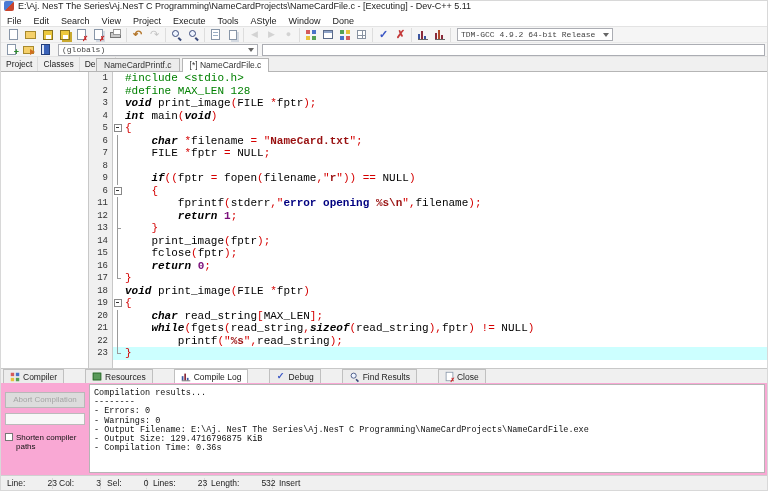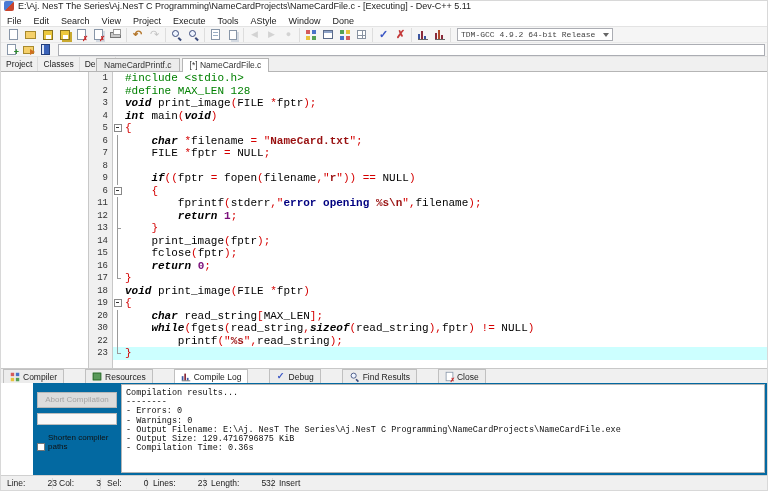--- a/index.html
+++ b/index.html
@@ -258,6 +258,10 @@
           <span class="tbi ic-book"></span>
         </button>
       </span>
+    <span id="globals-combo" class="combo">
+      <span>(globals)</span>
+      <span class="dd-arrow"></span>
+    </span>
     <span id="members-combo" class="combo">
       <span></span>
     </span>

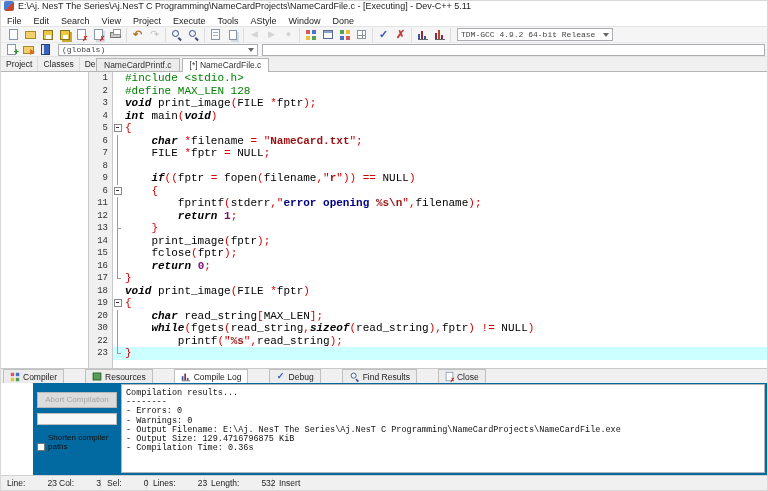--- a/index.html
+++ b/index.html
@@ -383,7 +383,7 @@
           <span class="codetext"><span class="tk-id">    </span><span class="tk-kw">char</span><span class="tk-id"> read_string</span><span class="tk-sym">[</span><span class="tk-id">MAX_LEN</span><span class="tk-sym">];</span></span>
         </div>
         <div class="code-row">
-          <span class="ln">30</span>
+          <span class="ln">21</span>
           <span class="fold f-mid"></span>
           <span class="codetext"><span class="tk-id">    </span><span class="tk-kw">while</span><span class="tk-sym">(</span><span class="tk-id">fgets</span><span class="tk-sym">(</span><span class="tk-id">read_string</span><span class="tk-sym">,</span><span class="tk-kw">sizeof</span><span class="tk-sym">(</span><span class="tk-id">read_string</span><span class="tk-sym">),</span><span class="tk-id">fptr</span><span class="tk-sym">)</span><span class="tk-id"> </span><span class="tk-sym">!=</span><span class="tk-id"> NULL</span><span class="tk-sym">)</span></span>
         </div>

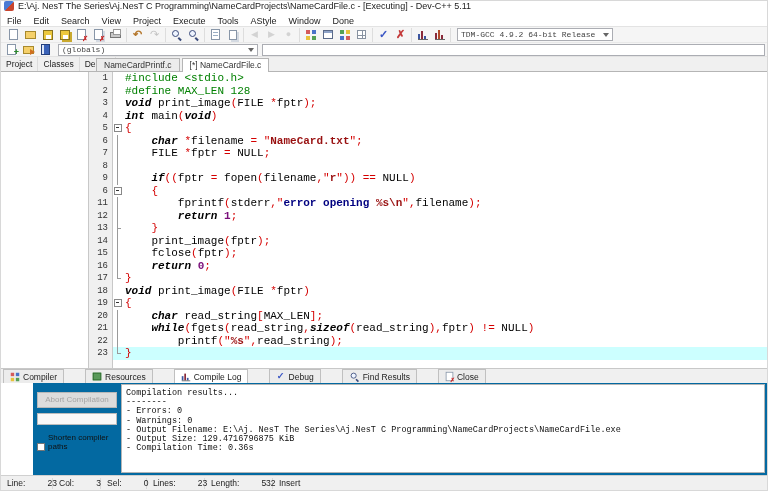--- a/index.html
+++ b/index.html
@@ -113,7 +113,7 @@
   .b-tab{display:flex;align-items:center;gap:3px;font-size:8.5px;padding:0 6px;height:14px;border:1px solid #c0c0c0;border-bottom:none;background:#ececec;margin-right:1px;color:#222;}
   .b-tab.active{background:#fff;height:15px;margin-bottom:-1px;}
   .b-tab .tbi{transform:scale(.85);}
-  #bcontent{height:92px;display:flex;background:#0369a1;flex:none;margin-left:32px;}
+  #bcontent{height:92px;display:flex;background:#f9a8d4;flex:none;}
   #bleft{width:88px;flex:none;padding:5px 4px 0;}
   #abort-btn{width:100%;height:16px;background:#dcdcdc;border:1px solid #b8b8b8;color:#a5a5a5;font-size:8px;font-family:"Liberation Sans",sans-serif;}
   #progress{width:100%;height:12px;background:#f8f8f8;border:1px solid #bbb;margin-top:5px;}

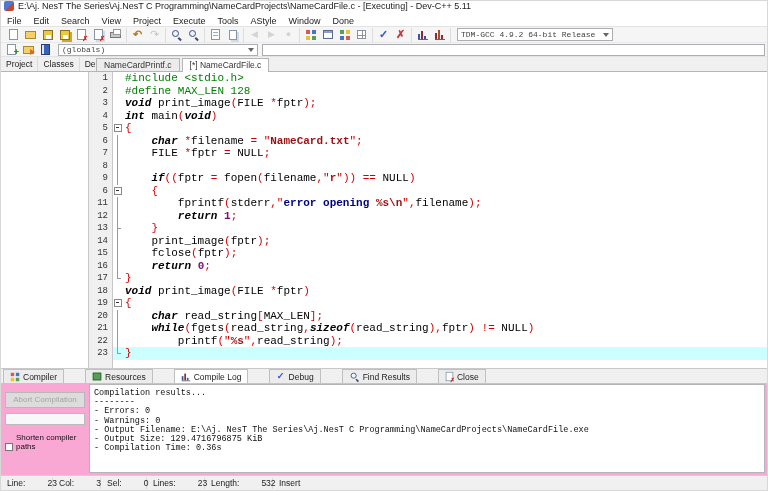--- a/index.html
+++ b/index.html
@@ -117,7 +117,7 @@
   #bleft{width:88px;flex:none;padding:5px 4px 0;}
   #abort-btn{width:100%;height:16px;background:#dcdcdc;border:1px solid #b8b8b8;color:#a5a5a5;font-size:8px;font-family:"Liberation Sans",sans-serif;}
   #progress{width:100%;height:12px;background:#f8f8f8;border:1px solid #bbb;margin-top:5px;}
-  .chk{display:flex;align-items:flex-end;gap:3px;margin-top:8px;font-size:8px;color:#111;}
+  .chk{display:flex;align-items:flex-start;gap:3px;margin-top:8px;font-size:8px;color:#111;}
   .chk-box{width:8px;height:8px;flex:none;background:#fff;border:1px solid #777;}
   #logarea{flex:1;background:#fff;border:1px solid #b5b5b5;margin:1px 2px 2px 0;padding:4px;font-family:"Liberation Mono",monospace;font-size:8.5px;line-height:9.2px;color:#111;white-space:pre;overflow:hidden;}
 

